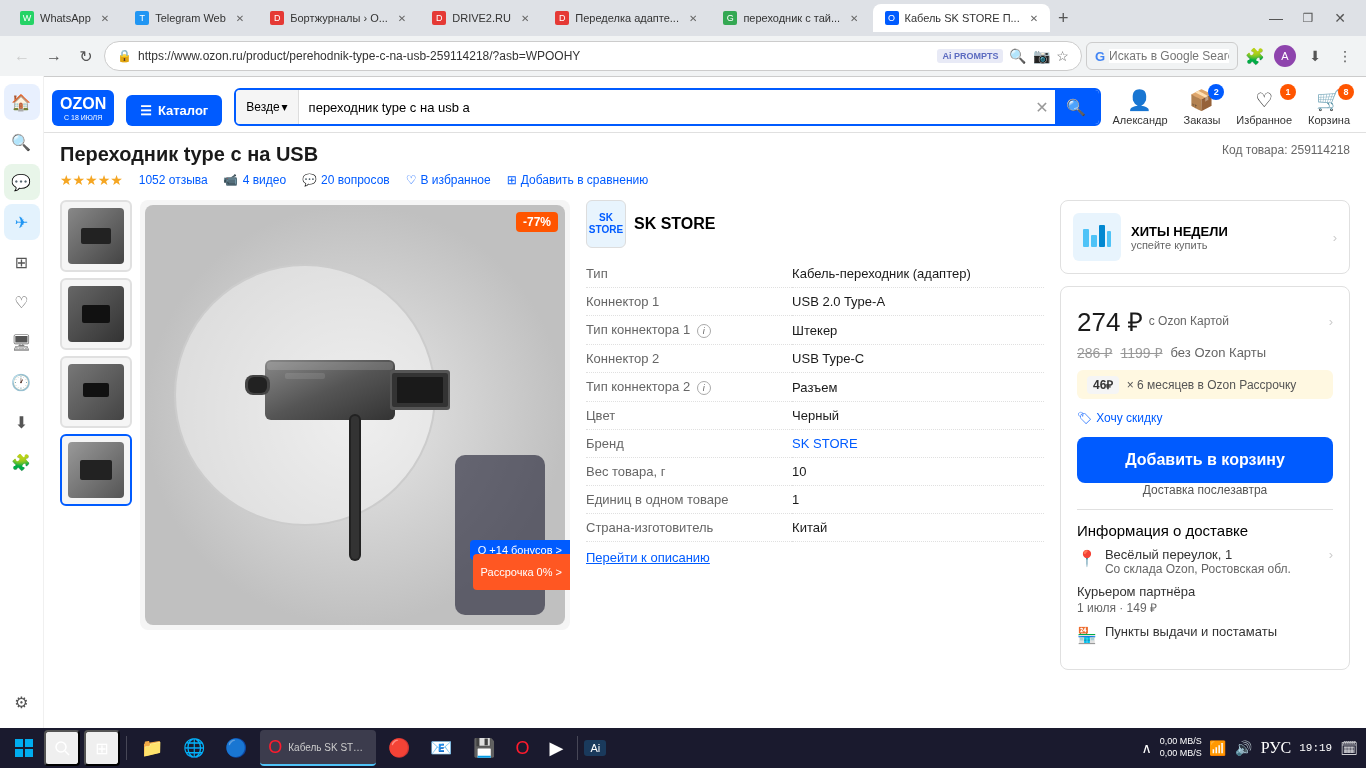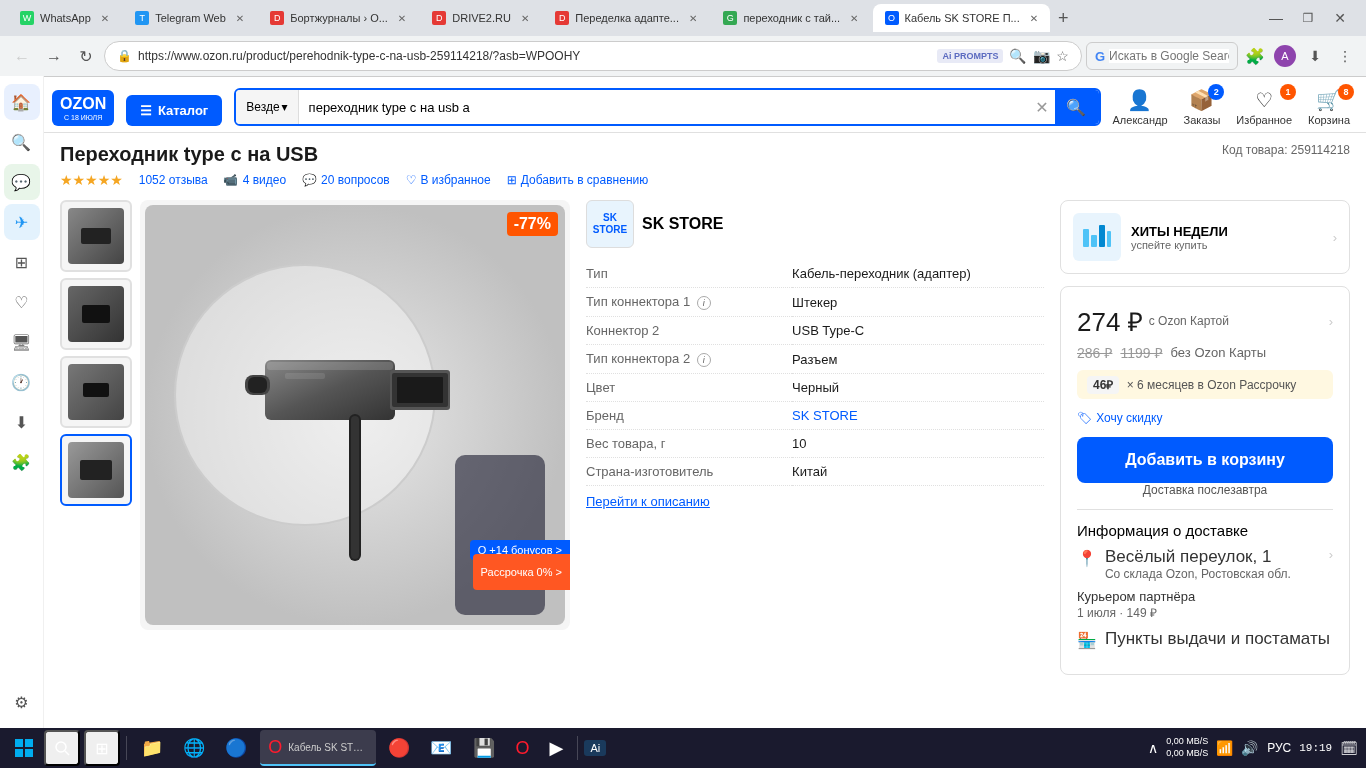--- a/index.html
+++ b/index.html
@@ -64,7 +64,7 @@
     .thumbnail { width: 72px; height: 72px; border: 2px solid #e0e0e0; border-radius: 6px; cursor: pointer; overflow: hidden; display: flex; align-items: center; justify-content: center; background: #f5f5f5; }
     .thumbnail.active { border-color: #005bff; }
     .main-image { width: 430px; height: 430px; border-radius: 8px; overflow: hidden; background: #f5f5f5; position: relative; display: flex; align-items: center; justify-content: center; }
-    .discount-badge { position: absolute; top: 12px; right: 12px; background: #f50; color: white; font-size: 16px; font-weight: bold; padding: 3px 7px; border-radius: 4px; }
+    .discount-badge { position: absolute; top: 12px; right: 12px; background: #f50; color: white; font-size: 12px; font-weight: bold; padding: 3px 7px; border-radius: 4px; }
     .bonus-btn { position: absolute; bottom: 70px; right: 0; background: #005bff; color: white; font-size: 11px; padding: 4px 8px; border-radius: 4px 0 0 4px; cursor: pointer; }
     .installment-btn { position: absolute; bottom: 40px; right: 0; background: #ff5722; color: white; font-size: 11px; padding: 12px 8px; border-radius: 4px 0 0 4px; cursor: pointer; margin-top: 28px; }
 

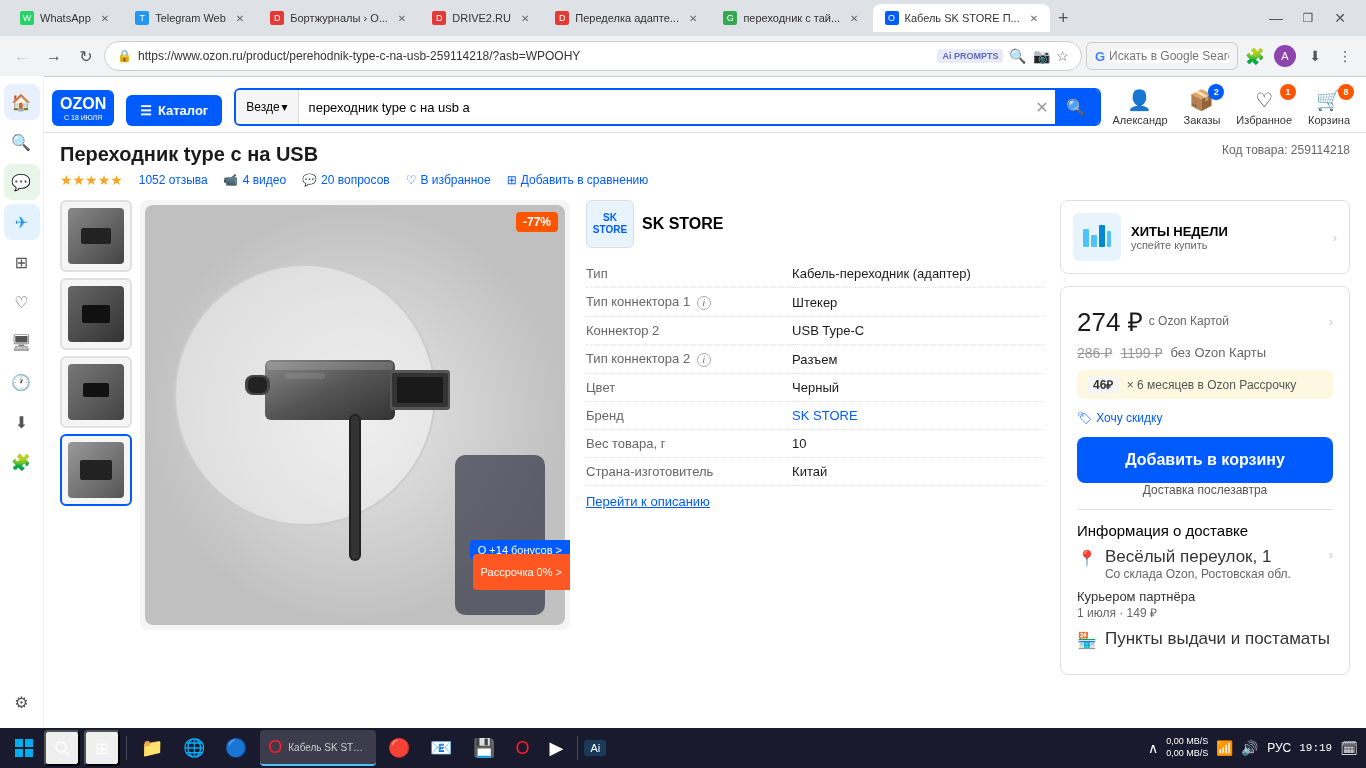--- a/index.html
+++ b/index.html
@@ -71,7 +71,7 @@
     
     .specs-section { flex: 1; min-width: 350px; }
     .seller-header { display: flex; align-items: center; gap: 8px; margin-bottom: 12px; }
-    .seller-logo { width: 48px; height: 48px; background: #e8f4fd; border-radius: 6px; display: flex; align-items: center; justify-content: center; font-size: 9px; font-weight: bold; color: #005bff; border: 1px solid #ddd; }
+    .seller-logo { width: 40px; height: 48px; background: #e8f4fd; border-radius: 6px; display: flex; align-items: center; justify-content: center; font-size: 9px; font-weight: bold; color: #005bff; border: 1px solid #ddd; }
     .seller-name { font-size: 16px; font-weight: bold; }
     .spec-table { width: 100%; border-collapse: collapse; }
     .spec-row { border-bottom: 1px dotted #e0e0e0; }

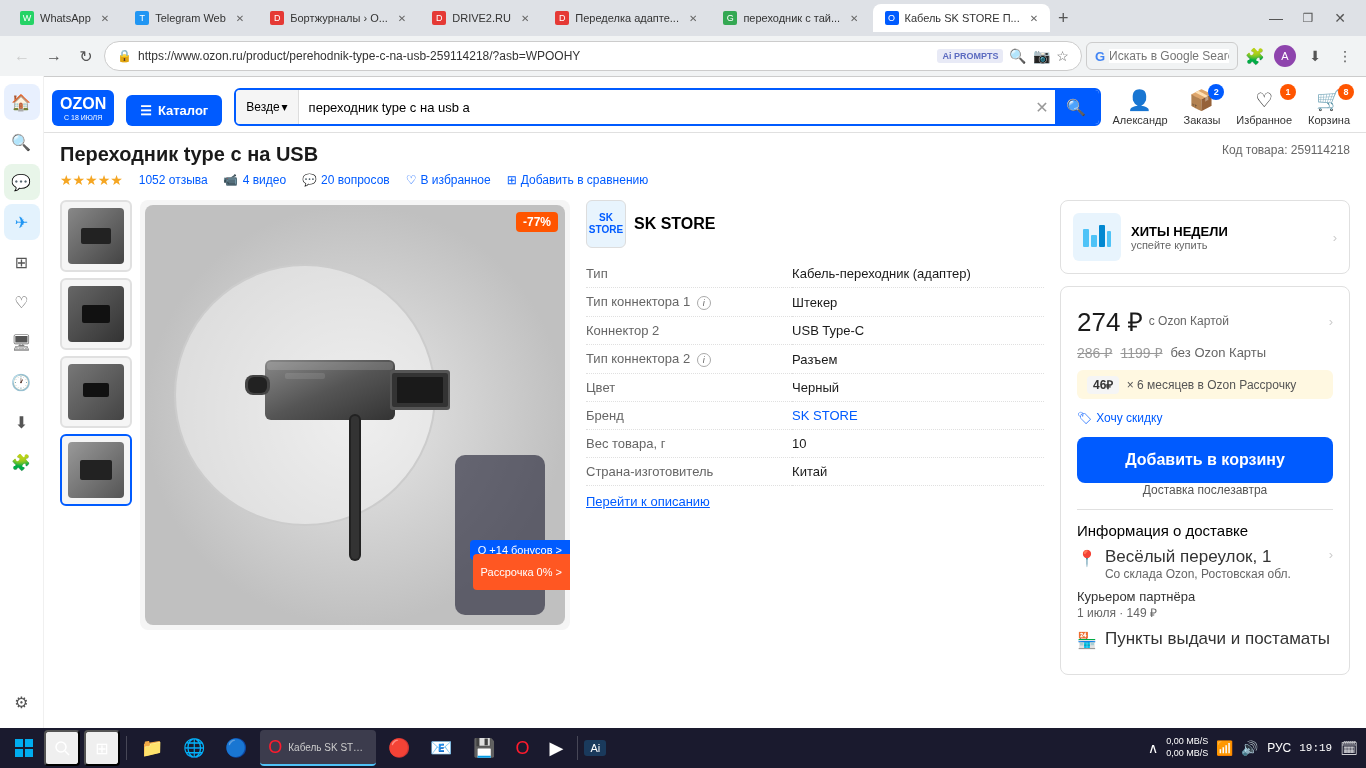--- a/index.html
+++ b/index.html
@@ -386,6 +386,10 @@
               <td class="spec-value">Кабель-переходник (адаптер)</td>
             </tr>
             <tr class="spec-row">
+              <td class="spec-label">Коннектор 1</td>
+              <td class="spec-value">USB 2.0 Type-A</td>
+            </tr>
+            <tr class="spec-row">
               <td class="spec-label">Тип коннектора 1 <span class="i-icon">i</span></td>
               <td class="spec-value">Штекер</td>
             </tr>

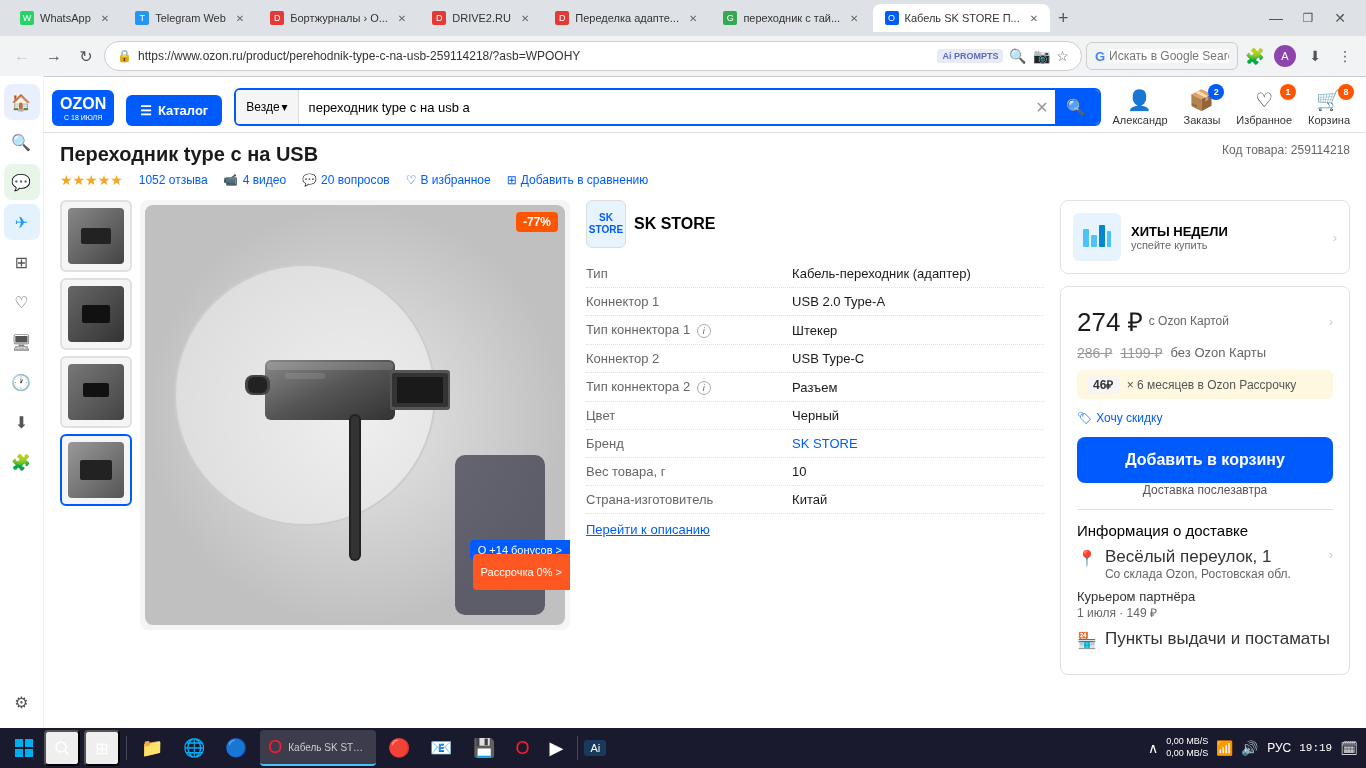--- a/index.html
+++ b/index.html
@@ -414,6 +414,10 @@
               <td class="spec-value">10</td>
             </tr>
             <tr class="spec-row">
+              <td class="spec-label">Единиц в одном товаре</td>
+              <td class="spec-value">1</td>
+            </tr>
+            <tr class="spec-row">
               <td class="spec-label">Страна-изготовитель</td>
               <td class="spec-value">Китай</td>
             </tr>

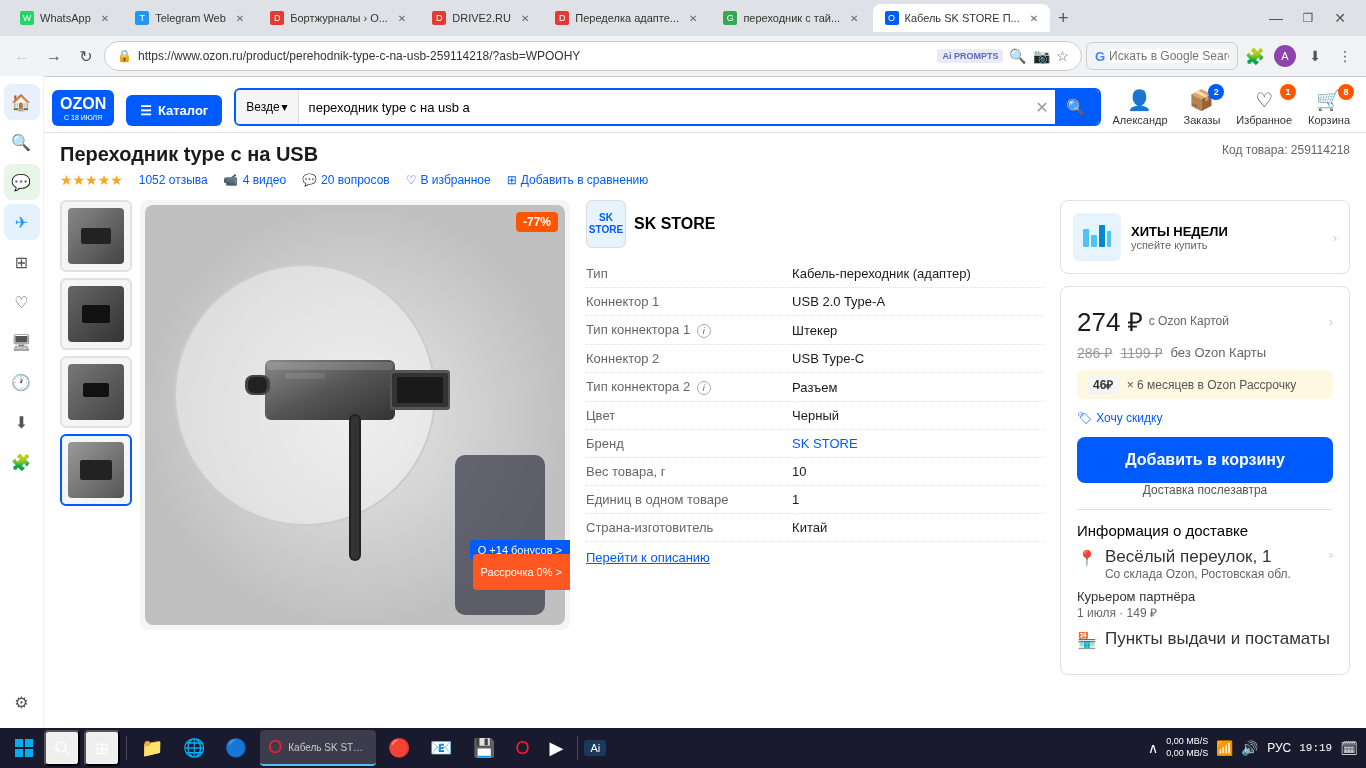--- a/index.html
+++ b/index.html
@@ -99,7 +99,7 @@
     .delivery-title { font-size: 15px; font-weight: normal; margin-bottom: 8px; }
     .delivery-row { display: flex; align-items: flex-start; gap: 8px; margin-bottom: 8px; }
     .delivery-icon { color: #005bff; font-size: 16px; margin-top: 2px; }
-    .delivery-text-main { font-size: 17px; color: #333; }
+    .delivery-text-main { font-size: 13px; color: #333; }
     .delivery-text-sub { font-size: 12px; color: #666; }
     .delivery-courier { font-size: 13px; color: #333; }
     .delivery-courier-sub { font-size: 12px; color: #666; }

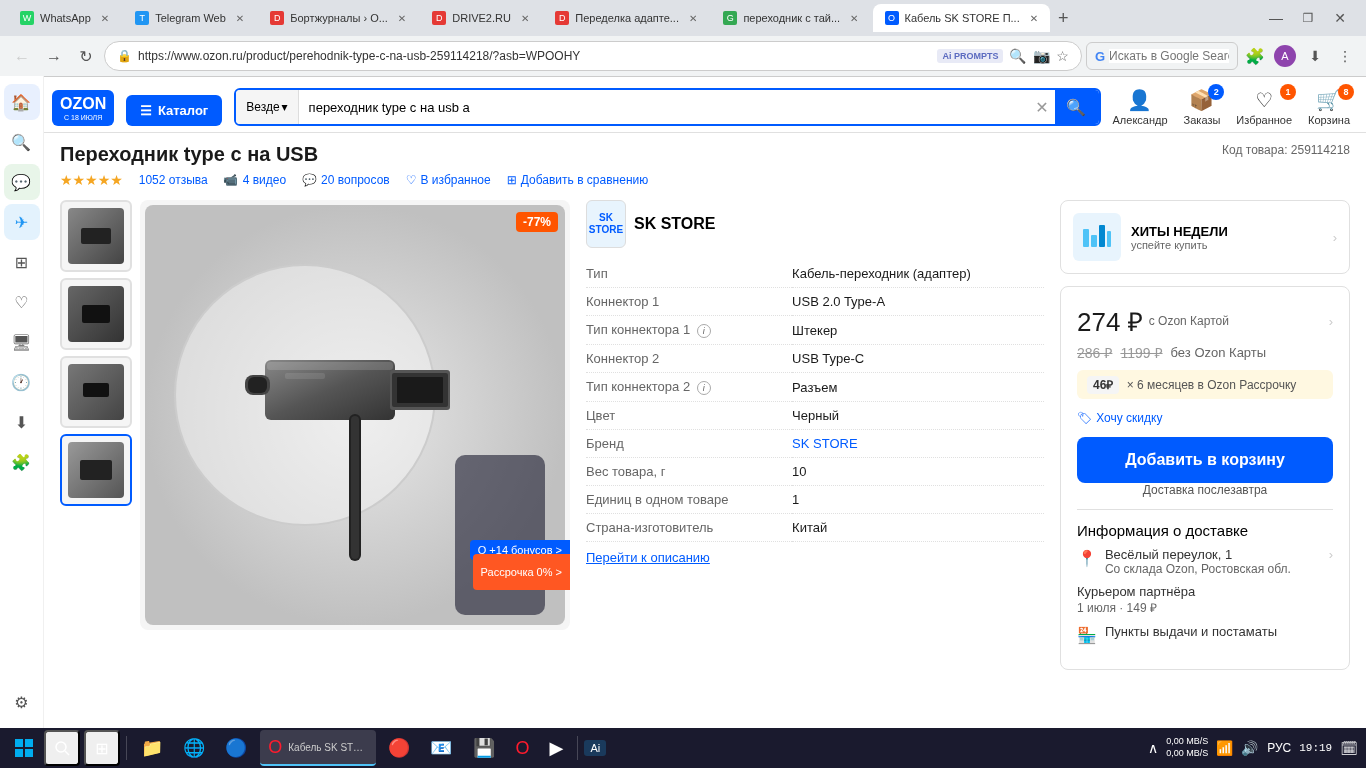--- a/index.html
+++ b/index.html
@@ -566,7 +566,7 @@
     </div>
     <span style="font-size:14px;">📶</span>
     <span style="font-size:14px;">🔊</span>
-    <span style="font-size:12px;">РУС</span>
+    <span style="font-size:16px;font-family:Liberation Serif, serif;">РУС</span>
     <div class="taskbar-time">
       <div>19:19</div>
     </div>

